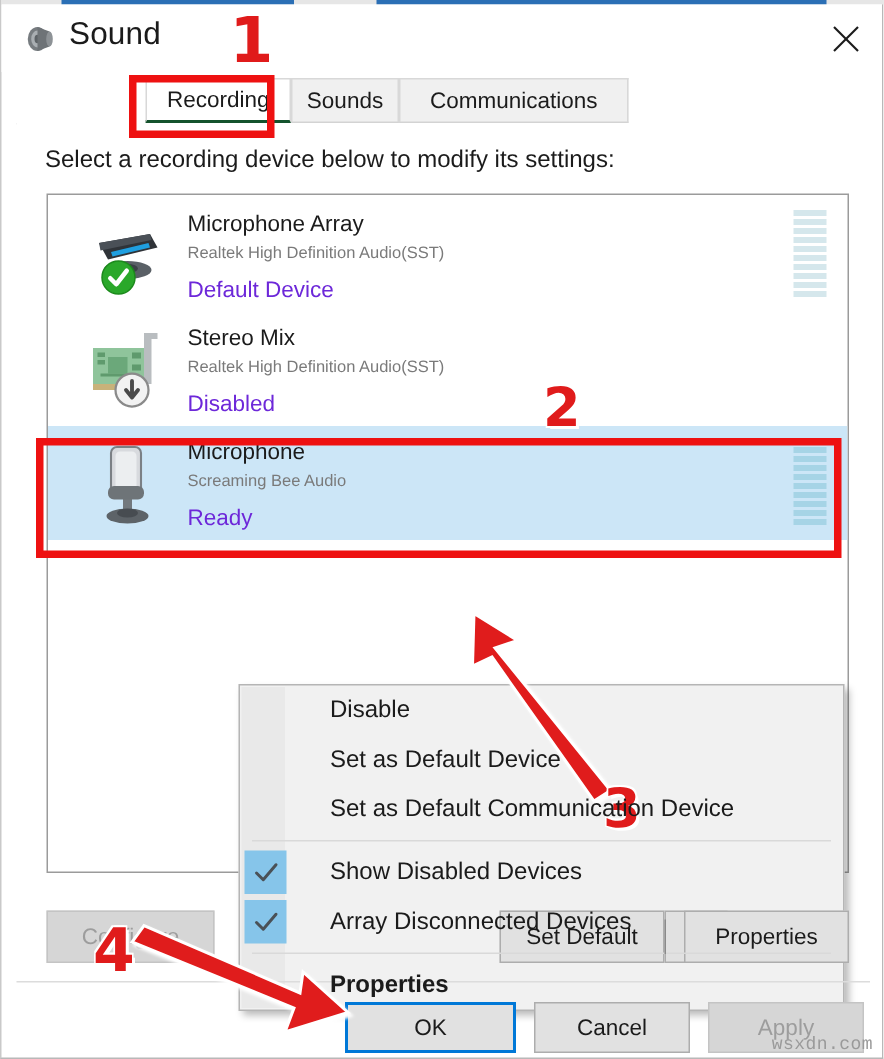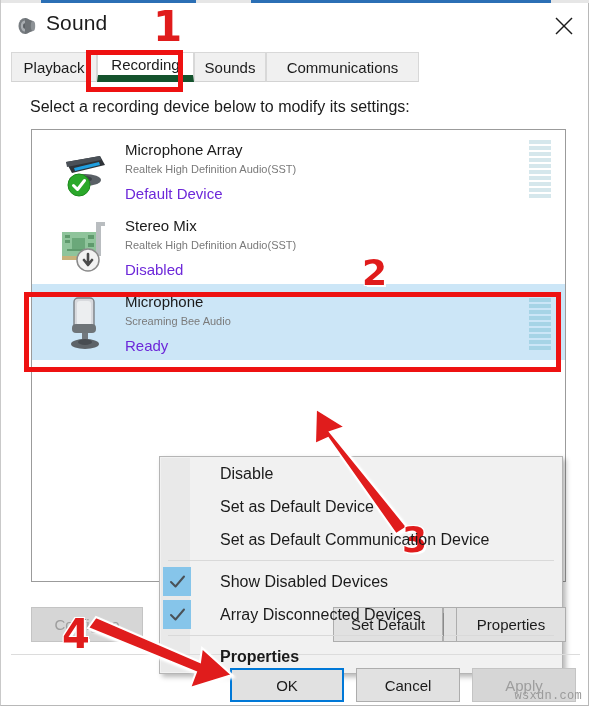--- a/index.html
+++ b/index.html
@@ -143,9 +143,6 @@
   </div>
 
   <div id="tabstrip">
-    <div class="tab" style="left:0px;width:86px;">
-      <span>Playback</span>
-    </div>
     <div class="tab active" style="left:86px;width:97px;">
       <span>Recording</span>
     </div>

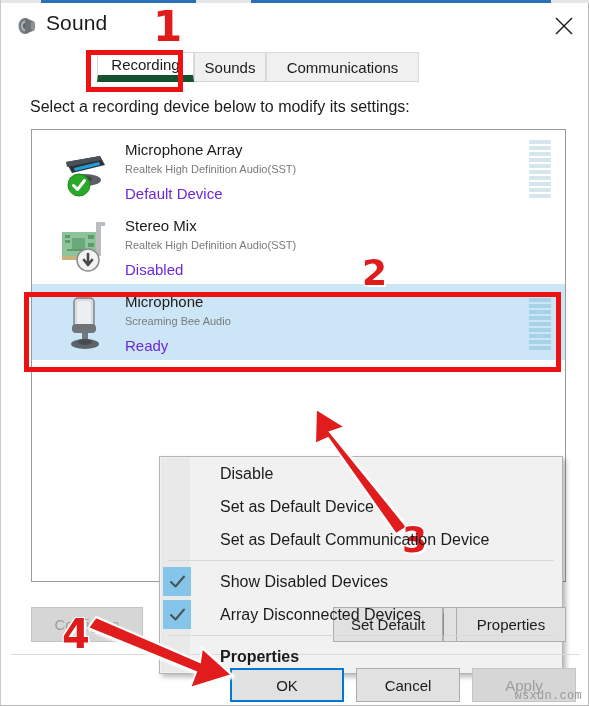--- a/index.html
+++ b/index.html
@@ -39,7 +39,7 @@
     display:flex;align-items:center;justify-content:center;
     font-size:15px;color:#1b1b1b;white-space:nowrap;cursor:default;
   }
-  .tab.active{background:#ffffff;border-bottom:7px solid #14532d;}
+  .tab.active{background:#ffffff;border-bottom:2px solid #14532d;}
   
   #dialog-body{position:absolute;left:10px;top:82px;width:569px;height:514px;background:#ffffff;}
   #instruction{position:absolute;left:19px;top:16px;font-size:16px;color:#1b1b1b;white-space:nowrap;}

